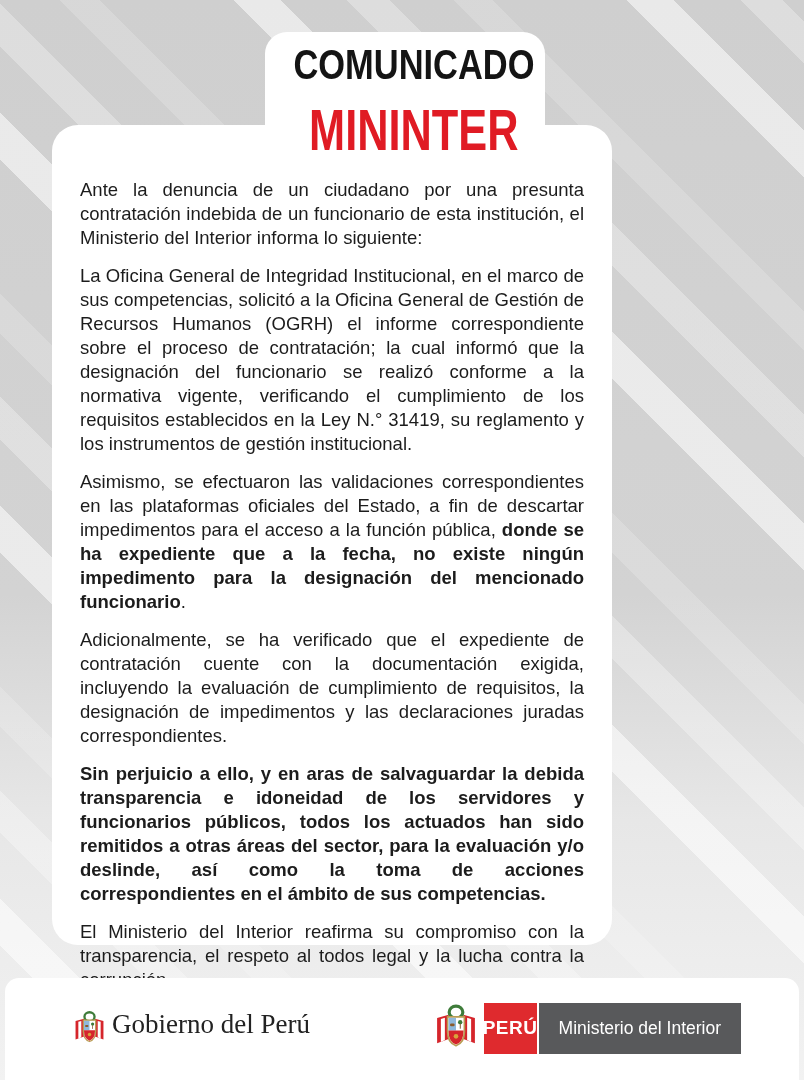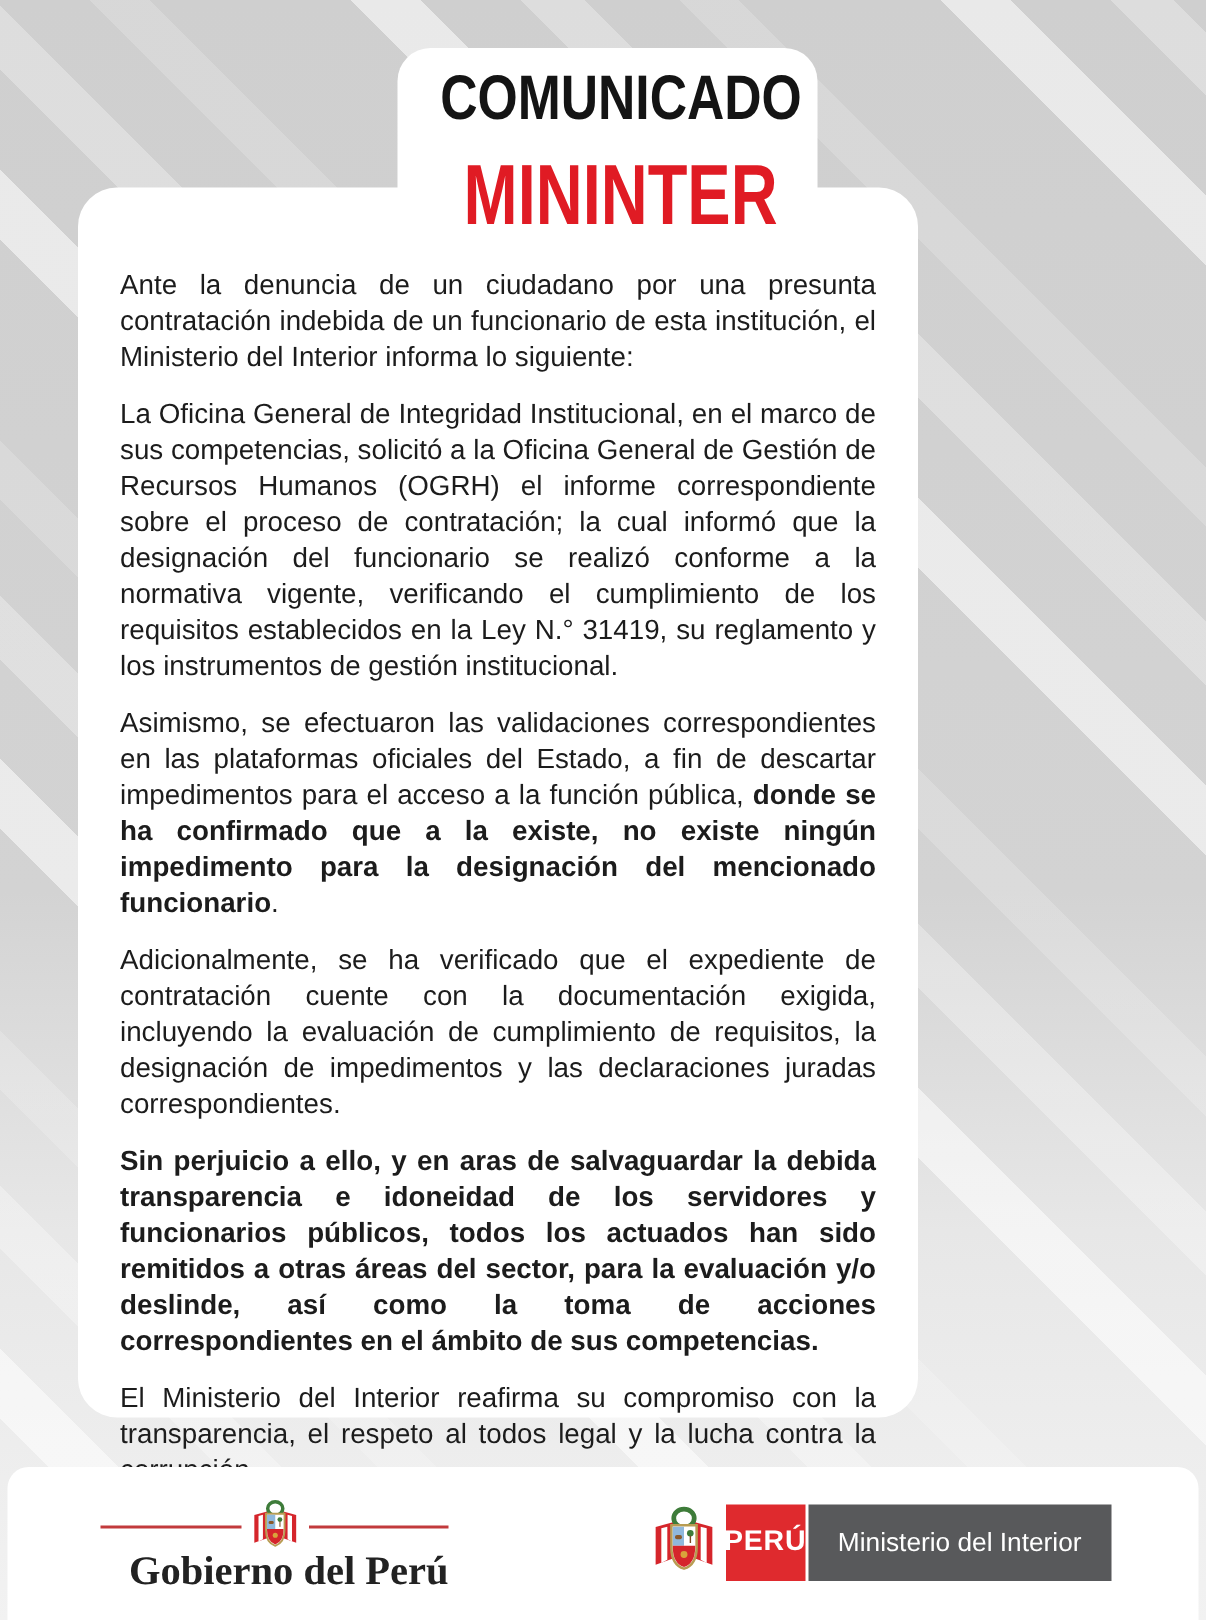--- a/index.html
+++ b/index.html
@@ -143,7 +143,7 @@
   <div class="card">
     <p><span>Ante la denuncia de un ciudadano por una presunta contratación indebida de un funcionario de esta institución, el Ministerio del Interior informa lo siguiente:</span></p>
     <p><span>La Oficina General de Integridad Institucional, en el marco de sus competencias, solicitó a la Oficina General de Gestión de Recursos Humanos (OGRH) el informe correspondiente sobre el proceso de contratación; la cual informó que la designación del funcionario se realizó conforme a la normativa vigente, verificando el cumplimiento de los requisitos establecidos en la Ley N.° 31419, su reglamento y los instrumentos de gestión institucional.</span></p>
-    <p><span>Asimismo, se efectuaron las validaciones correspondientes en las plataformas oficiales del Estado, a fin de descartar impedimentos para el acceso a la función pública, </span><b>donde se ha confirmado que a la existe, no existe ningún impedimento para la designación del mencionado funcionario</b><span>.</span></p>
+    <p><span>Asimismo, se efectuaron las validaciones correspondientes en las plataformas oficiales del Estado, a fin de descartar impedimentos para el acceso a la función pública, </span><b>donde se ha expediente que a la fecha, no existe ningún impedimento para la designación del mencionado funcionario</b><span>.</span></p>
     <p><span>Adicionalmente, se ha verificado que el expediente de contratación cuente con la documentación exigida, incluyendo la evaluación de cumplimiento de requisitos, la designación de impedimentos y las declaraciones juradas correspondientes.</span></p>
     <p class="all-bold"><span>Sin perjuicio a ello, y en aras de salvaguardar la debida transparencia e idoneidad de los servidores y funcionarios públicos, todos los actuados han sido remitidos a otras áreas del sector, para la evaluación y/o deslinde, así como la toma de acciones correspondientes en el ámbito de sus competencias.</span></p>
     <p><span>El Ministerio del Interior reafirma su compromiso con la transparencia, el respeto al todos legal y la lucha contra la corrupción.</span></p>

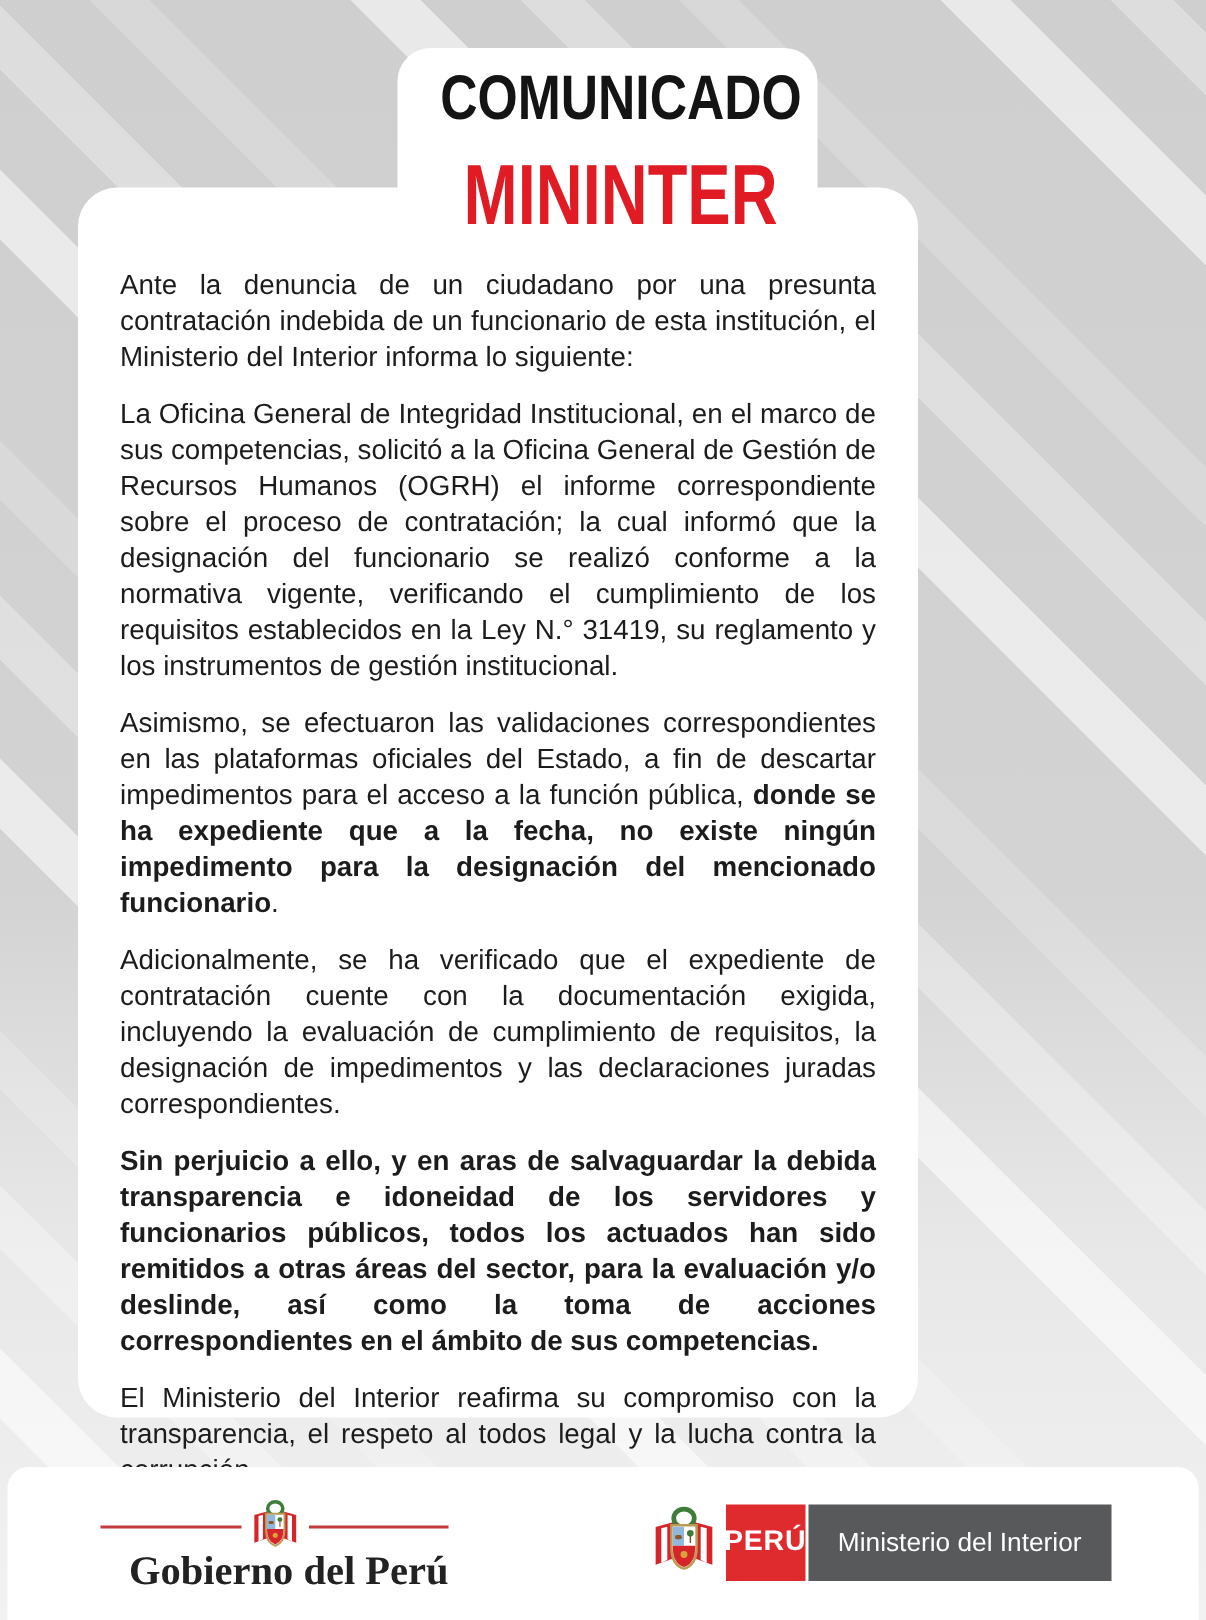--- a/index.html
+++ b/index.html
@@ -86,7 +86,7 @@
     display:flex; align-items:center; justify-content:space-between;
     padding:0 58px 0 62px;
   }
-  .gob-logo { display:flex; flex-direction:column; align-items:flex-end; width:232px;font-weight:bold; }
+  .gob-logo { display:flex; align-items:center; width:232px; }
   .gob-row { display:flex; align-items:center; width:100%; height:46px; }
   .gob-line { flex:1; height:2px; }
   .gob-escudo { margin:0 7px; flex:0 0 auto; }

